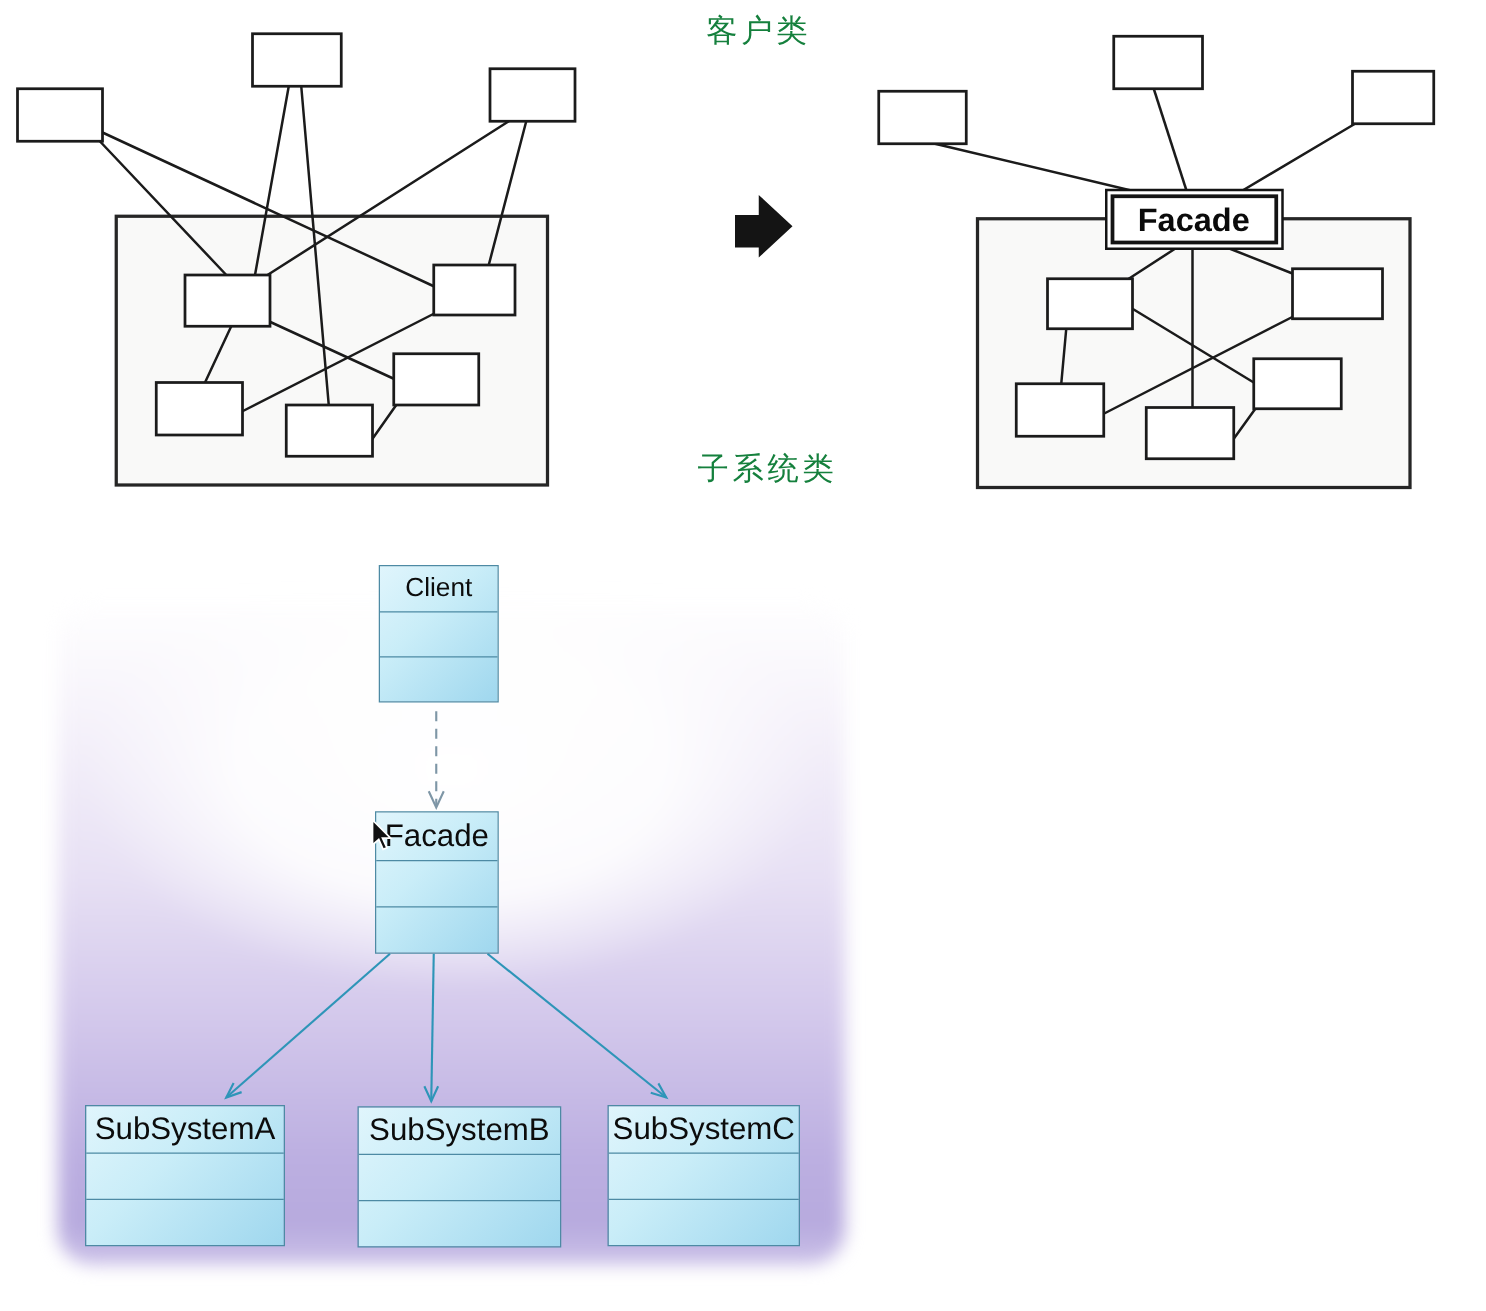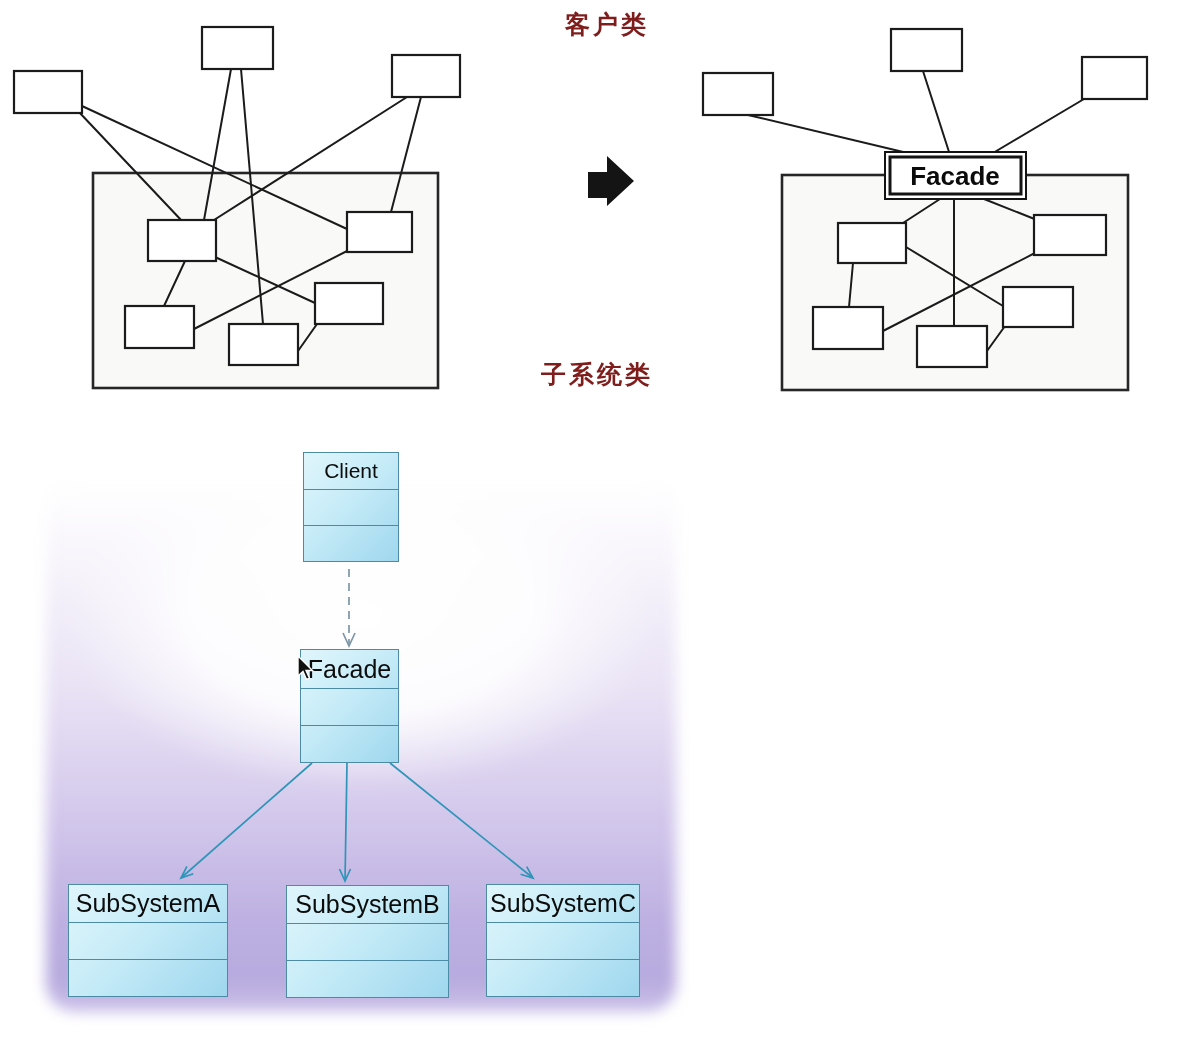--- a/index.html
+++ b/index.html
@@ -19,8 +19,8 @@
   }
   .abs{position:absolute;}
   .cjk-label{
-    position:absolute;font-size:25px;letter-spacing:3px;color:#7f1d1d;
-    font-family:"Liberation Sans","DejaVu Sans",sans-serif;font-weight:700;
+    position:absolute;font-size:25px;letter-spacing:3px;color:#15803d;
+    font-family:"Liberation Sans","DejaVu Sans",sans-serif;font-weight:400;
   }
   
   .uml-class{

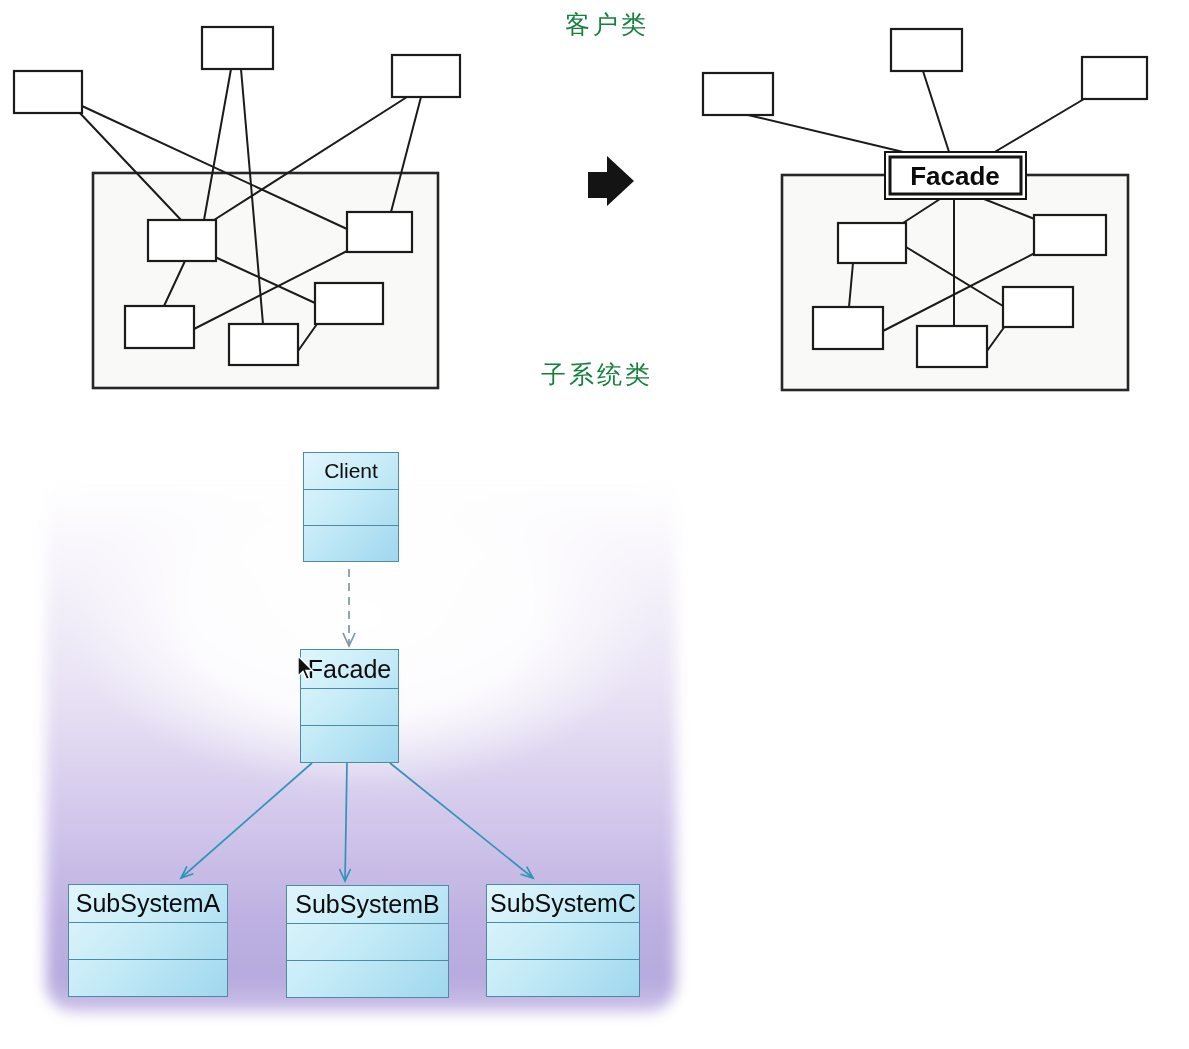--- a/index.html
+++ b/index.html
@@ -109,7 +109,7 @@
   </svg>
 
   <div class="cjk-label" style="left:565px;top:8px;">客户类</div>
-  <div class="cjk-label" style="left:541px;top:358px;">子系统类</div>
+  <div class="cjk-label" style="left:558px;top:358px;">子系统类</div>
 
   <svg width="1189" height="1049" viewBox="0 0 1189 1049">
     <g>

